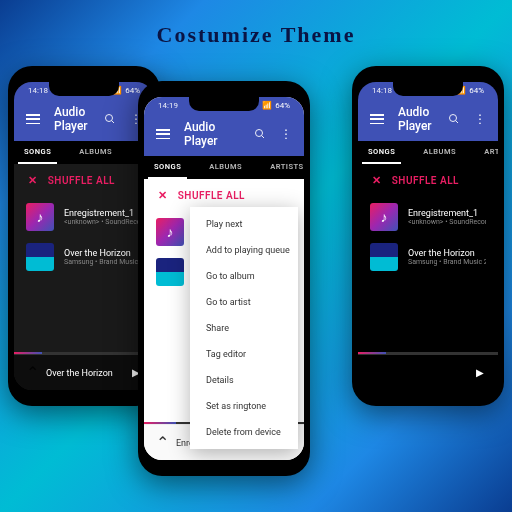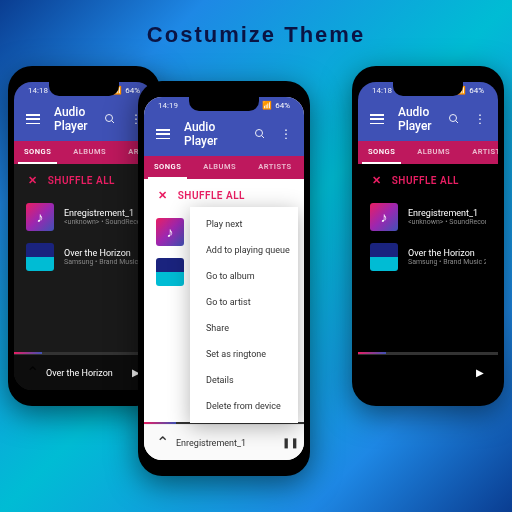--- a/index.html
+++ b/index.html
@@ -4,7 +4,7 @@
 <style>
 *{margin:0;padding:0;box-sizing:border-box;font-family:-apple-system,Roboto,sans-serif}
 body{width:512px;height:512px;background:linear-gradient(135deg,#0a3d91 0%,#1e88e5 20%,#00bcd4 50%,#1e88e5 80%,#0a3d91 100%);position:relative;overflow:hidden}
-.title{text-align:center;color:#0a1444;font-size:22px;font-weight:600;letter-spacing:2px;padding:22px 0 18px;font-family:Liberation Sans, sans-serif}
+.title{text-align:center;color:#0a1444;font-size:22px;font-weight:600;letter-spacing:2px;padding:22px 0 18px;font-family:Liberation Serif, serif}
 .phones{position:relative;height:430px}
 .phone{position:absolute;background:#000;border-radius:24px;padding:16px 6px;box-shadow:0 8px 30px rgba(0,0,0,0.5)}
 .screen{background:#1a1a1a;border-radius:18px;overflow:hidden;height:100%;display:flex;flex-direction:column;position:relative}

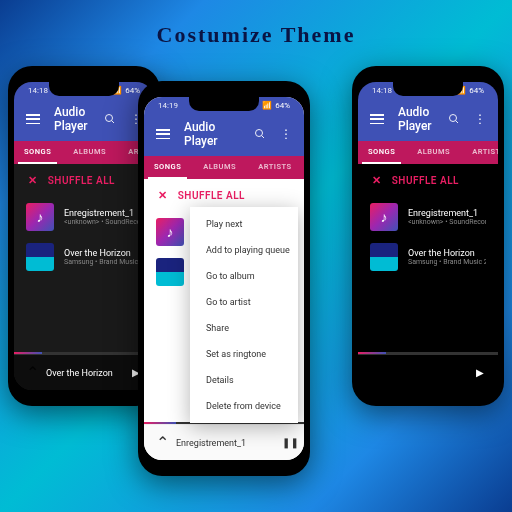--- a/index.html
+++ b/index.html
@@ -18,7 +18,7 @@
 .appbar .ham span{height:1.5px;background:#fff}
 .appbar .apptitle{flex:1;font-size:12px;font-weight:500}
 .appbar .icn{width:12px;height:12px;opacity:0.9}
-.tabs{background:#be185d;display:flex;padding:0 4px;gap:10px}
+.tabs{background:#000000;display:flex;padding:0 4px;gap:16px}
 .tab{color:rgba(255,255,255,0.7);font-size:7.5px;font-weight:600;padding:6px 6px 8px;letter-spacing:0.5px;position:relative}
 .tab.active{color:#fff}
 .tab.active::after{content:'';position:absolute;bottom:0;left:0;right:0;height:2px;background:#fff}

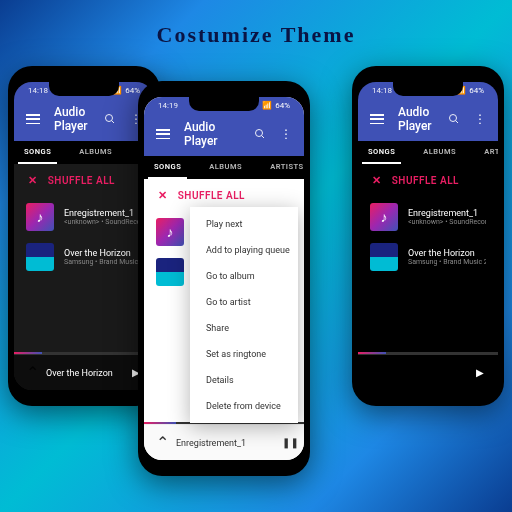--- a/index.html
+++ b/index.html
@@ -227,6 +227,7 @@
 <div class="ctxitem">Go to album</div>
 <div class="ctxitem">Go to artist</div>
 <div class="ctxitem">Share</div>
+<div class="ctxitem">Tag editor</div>
 <div class="ctxitem">Set as ringtone</div>
 <div class="ctxitem">Details</div>
 <div class="ctxitem">Delete from device</div>

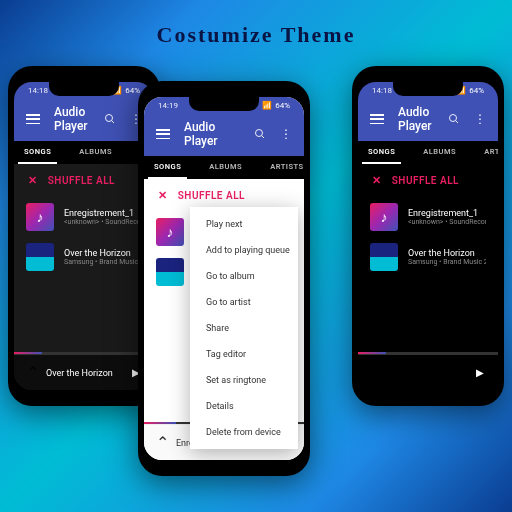--- a/index.html
+++ b/index.html
@@ -228,8 +228,8 @@
 <div class="ctxitem">Go to artist</div>
 <div class="ctxitem">Share</div>
 <div class="ctxitem">Tag editor</div>
+<div class="ctxitem">Details</div>
 <div class="ctxitem">Set as ringtone</div>
-<div class="ctxitem">Details</div>
 <div class="ctxitem">Delete from device</div>
 </div>
 

